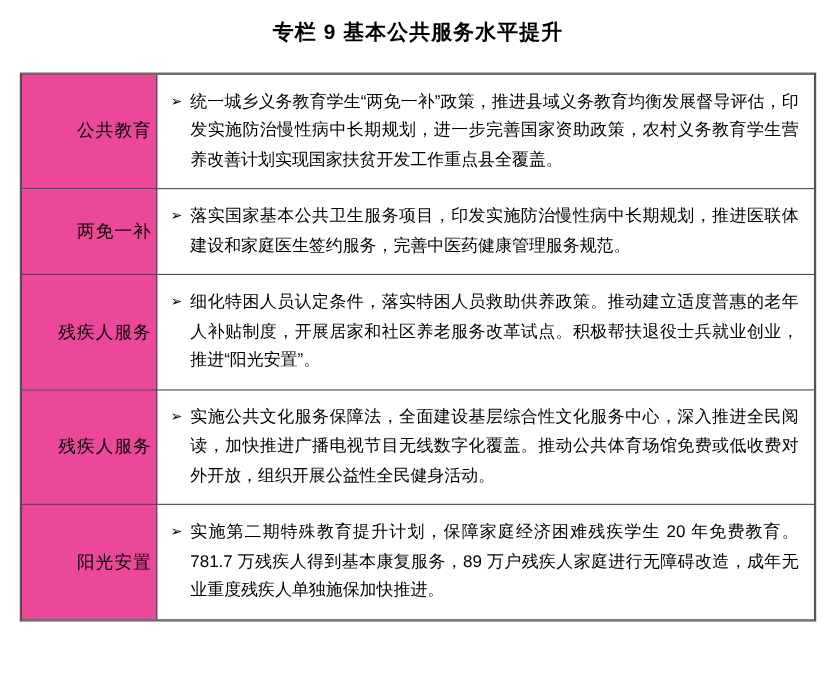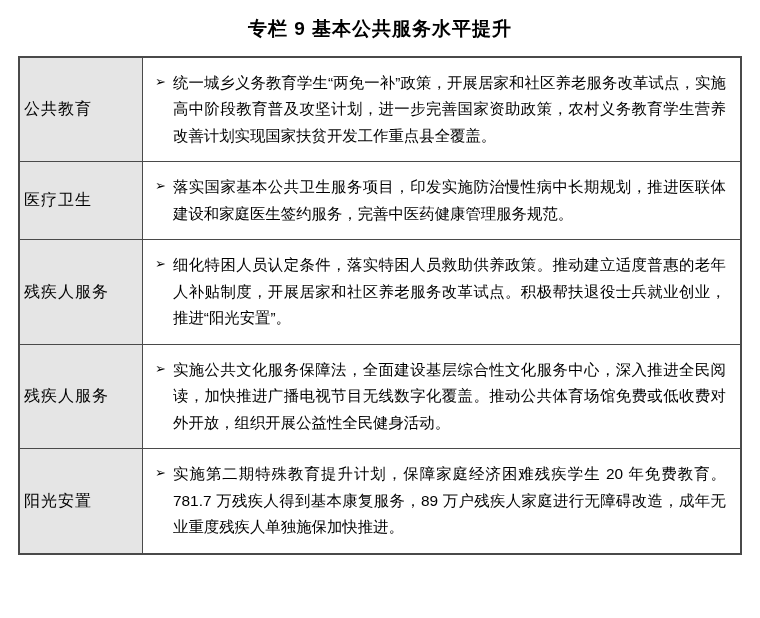--- a/index.html
+++ b/index.html
@@ -26,7 +26,7 @@
     font-weight: bold;
     letter-spacing: 1px;
     padding-top: 16px;
-    padding-bottom: 14px;
+    padding-bottom: 24px;
     font-family: "Liberation Sans", "DejaVu Sans", sans-serif;
   }
   .table-wrap {

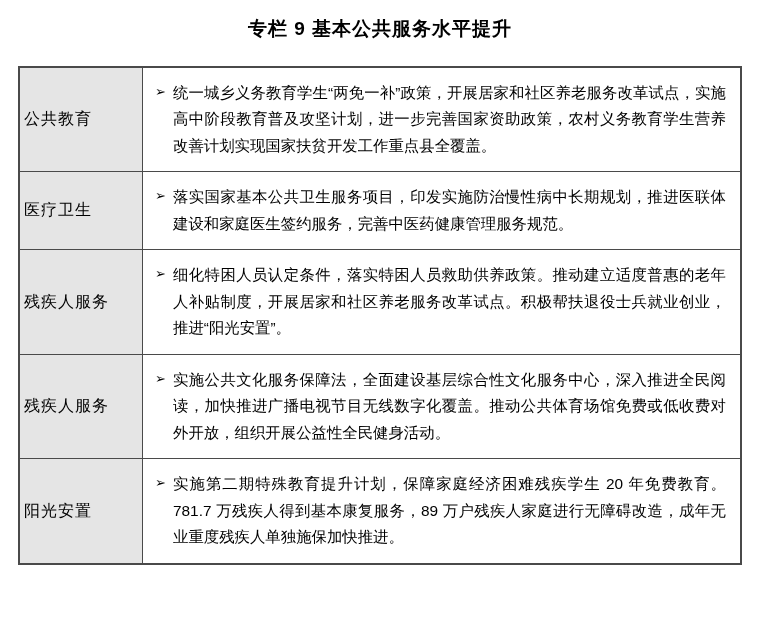--- a/index.html
+++ b/index.html
@@ -91,7 +91,7 @@
           <td class="body-cell">
             <div class="bullet-row">
               <span class="arrow">➢</span>
-              <span class="bullet-text">统一城乡义务教育学生“两免一补”政策，开展居家和社区养老服务改革试点，实施高中阶段教育普及攻坚计划，进一步完善国家资助政策，农村义务教育学生营养改善计划实现国家扶贫开发工作重点县全覆盖。</span>
+              <span class="bullet-text">统一城乡义务教育学生“两免一补”政策，推进县域义务教育均衡发展督导评估，印发实施防治慢性病中长期规划，进一步完善国家资助政策，农村义务教育学生营养改善计划实现国家扶贫开发工作重点县全覆盖。</span>
             </div>
           </td>
         </tr>

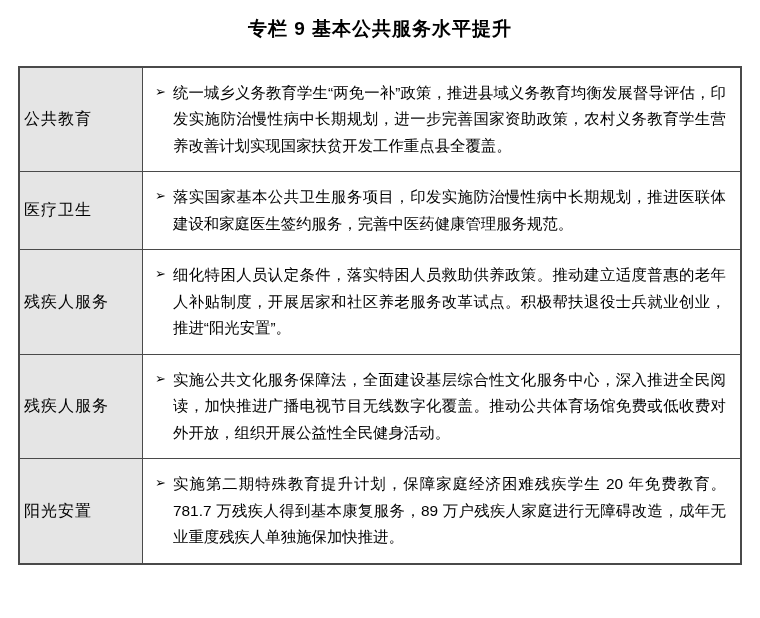--- a/index.html
+++ b/index.html
@@ -46,8 +46,8 @@
   }
   td.cat-cell {
     width: 123px;
-    background: #e5e5e5;
-    text-align: left;
+    background: #ec4899;
+    text-align: right;
     font-size: 16px;
     letter-spacing: 1px;
     font-family: "Liberation Sans", "DejaVu Sans", sans-serif;

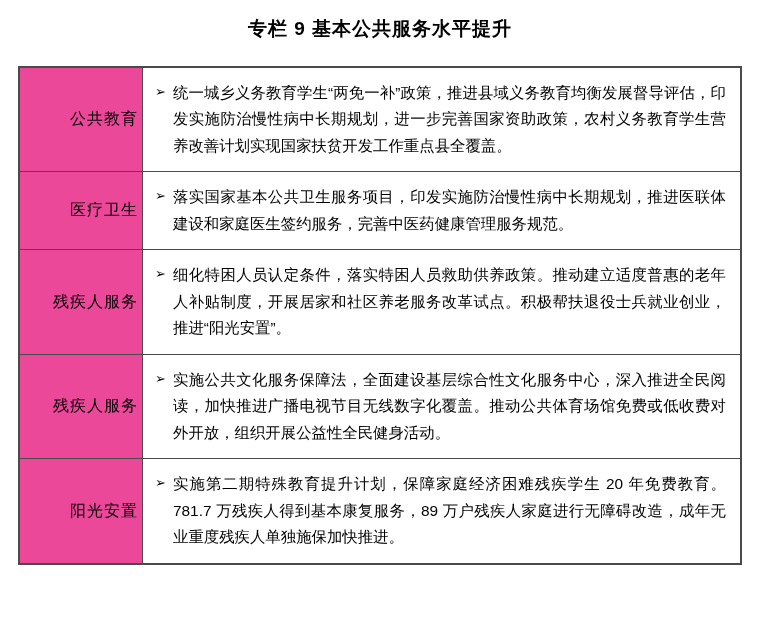--- a/index.html
+++ b/index.html
@@ -96,7 +96,7 @@
           </td>
         </tr>
         <tr>
-          <td class="cat-cell">医疗卫生</td>
+          <td class="cat-cell">两免一补</td>
           <td class="body-cell">
             <div class="bullet-row">
               <span class="arrow">➢</span>

